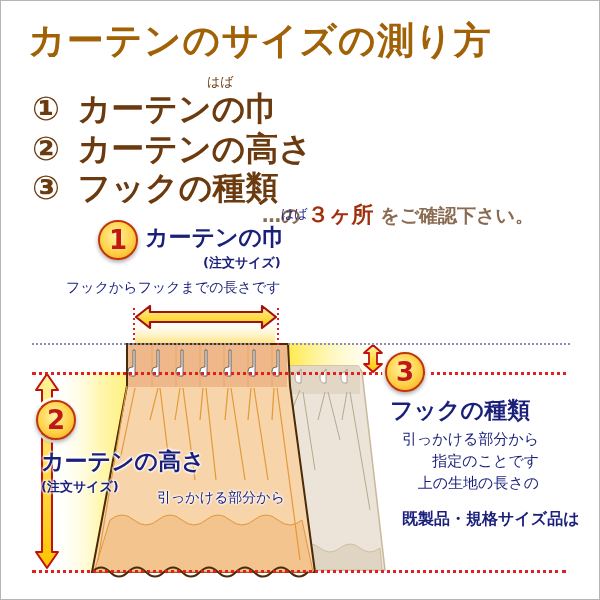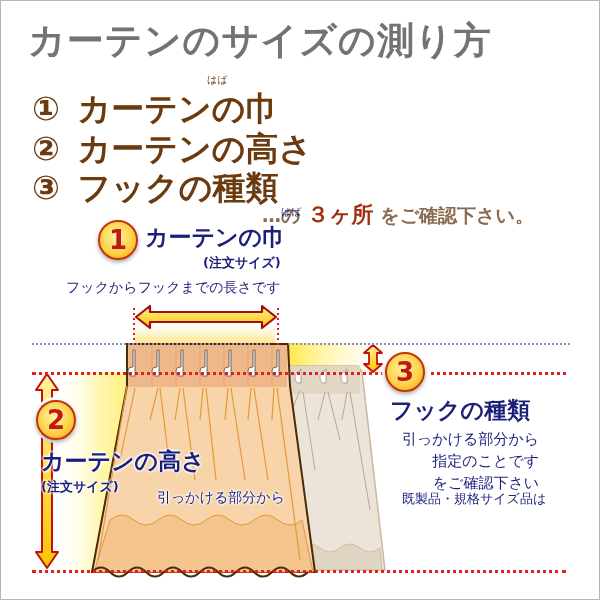--- a/index.html
+++ b/index.html
@@ -5,7 +5,7 @@
   html, body { margin: 0; padding: 0; background: #ffffff; }
   body { width: 600px; height: 600px; overflow: hidden; position: relative; font-family: "DejaVu Sans", sans-serif; }
   .frame { position: absolute; left: 0; top: 0; width: 598px; height: 598px; border: 1px solid #b5b5b5; background: #fff; }
-  .title { position: absolute; left: 28px; top: 16px; font-size: 37px; font-weight: bold; color: #737373; letter-spacing: 1px; white-space: nowrap; }
+  .title { position: absolute; left: 28px; top: 16px; font-size: 37px; font-weight: bold; color: #a16207; letter-spacing: 1px; white-space: nowrap; }
   .list { position: absolute; left: 32px; color: #6b3a0e; font-weight: bold; font-size: 33px; white-space: nowrap; }
   .list .num { display: inline-block; width: 34px; }
   .ruby { position: absolute; font-size: 10px; color: #6b3a0e; font-weight: normal; }

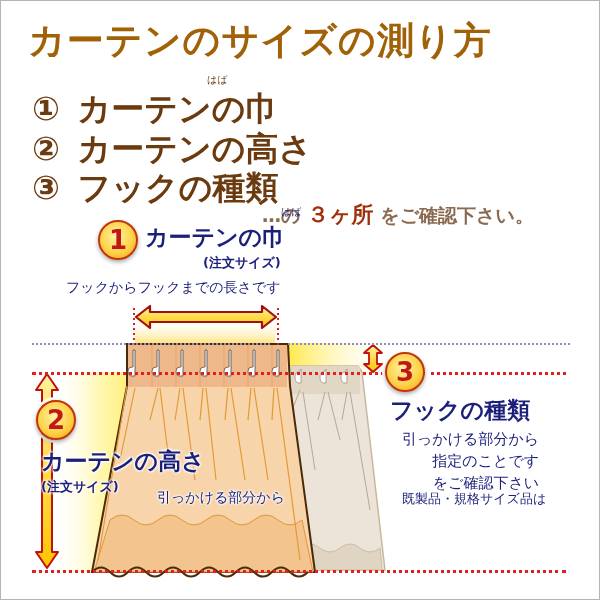--- a/index.html
+++ b/index.html
@@ -8,7 +8,7 @@
   .title { position: absolute; left: 28px; top: 16px; font-size: 37px; font-weight: bold; color: #a16207; letter-spacing: 1px; white-space: nowrap; }
   .list { position: absolute; left: 32px; color: #6b3a0e; font-weight: bold; font-size: 33px; white-space: nowrap; }
   .list .num { display: inline-block; width: 34px; }
-  .ruby { position: absolute; font-size: 10px; color: #6b3a0e; font-weight: normal; }
+  .ruby { position: absolute; font-size: 13px; color: #6b3a0e; font-weight: normal; }
   .tail { position: absolute; left: 262px; top: 168px; font-size: 19px; color: #8a6a50; font-weight: bold; white-space: nowrap; margin-top: 32px; }
   .tail .em { color: #a0300c; font-size: 22px; }
   .navy { color: #1a1f7a; }

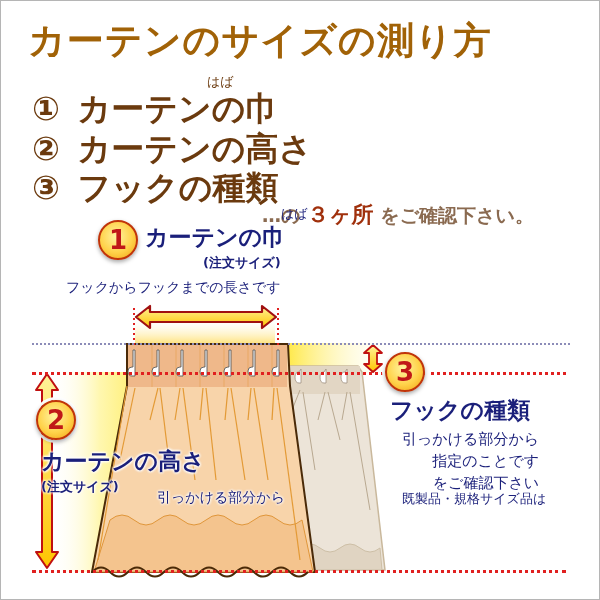--- a/index.html
+++ b/index.html
@@ -175,7 +175,7 @@
 <div class="desc" style="left:402px; top:428px; font-size:15px;">
   <div>引っかける部分から</div>
   <div>指定のことです</div>
-  <div>をご確認下さい</div>
+  <div>上の生地の長さの</div>
 </div>
 <div class="desc" style="left:402px; top:488px; font-size:13px; line-height:21px;">
   <div>既製品・規格サイズ品は</div>

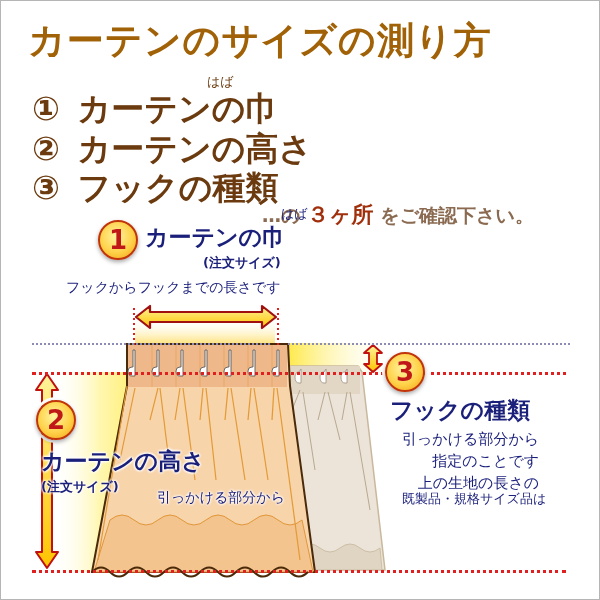--- a/index.html
+++ b/index.html
@@ -177,7 +177,7 @@
   <div>指定のことです</div>
   <div>上の生地の長さの</div>
 </div>
-<div class="desc" style="left:402px; top:488px; font-size:13px; line-height:21px;">
+<div class="desc" style="left:402px; top:508px; font-size:16px; line-height:21px;font-weight:bold;">
   <div>既製品・規格サイズ品は</div>
 </div>
 

